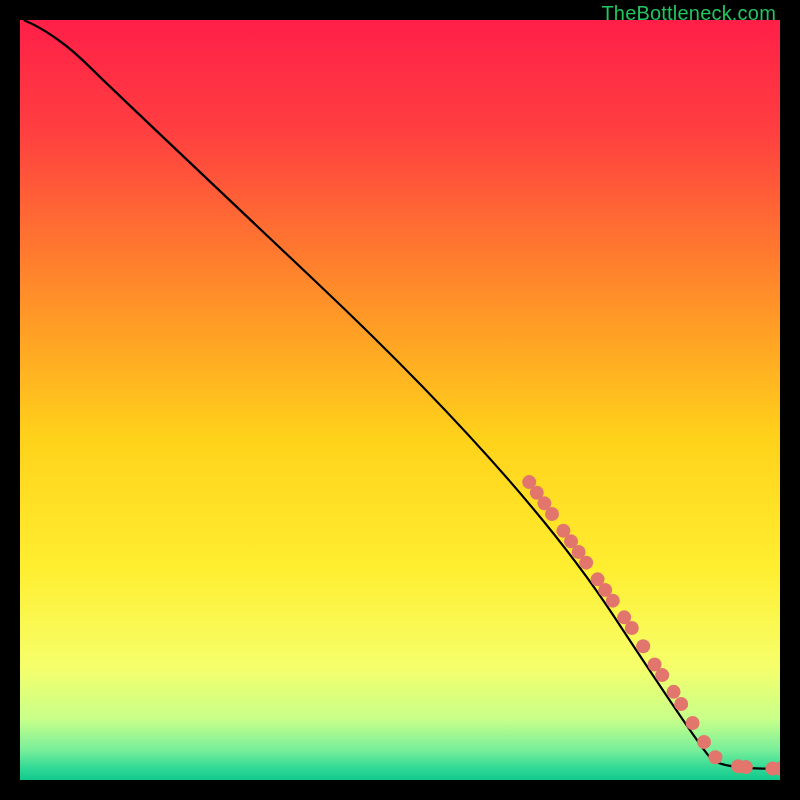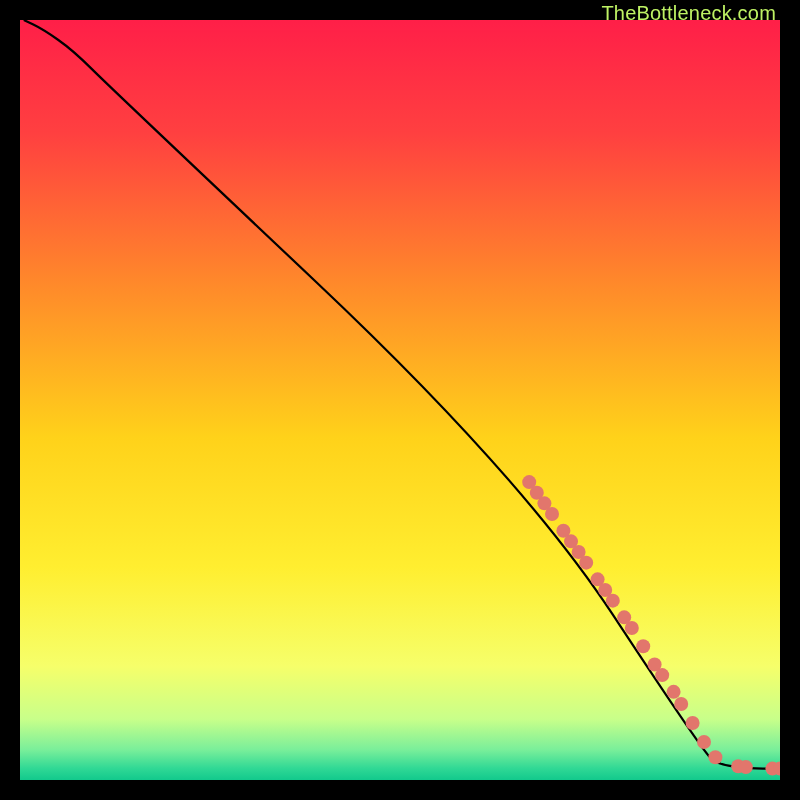--- a/index.html
+++ b/index.html
@@ -24,7 +24,7 @@
     right: 24px;
     font-family: Arial, Helvetica, sans-serif;
     font-size: 20px;
-    color: #bef264;
+    color: #22c55e;
     letter-spacing: 0.2px;
   }
   svg {

